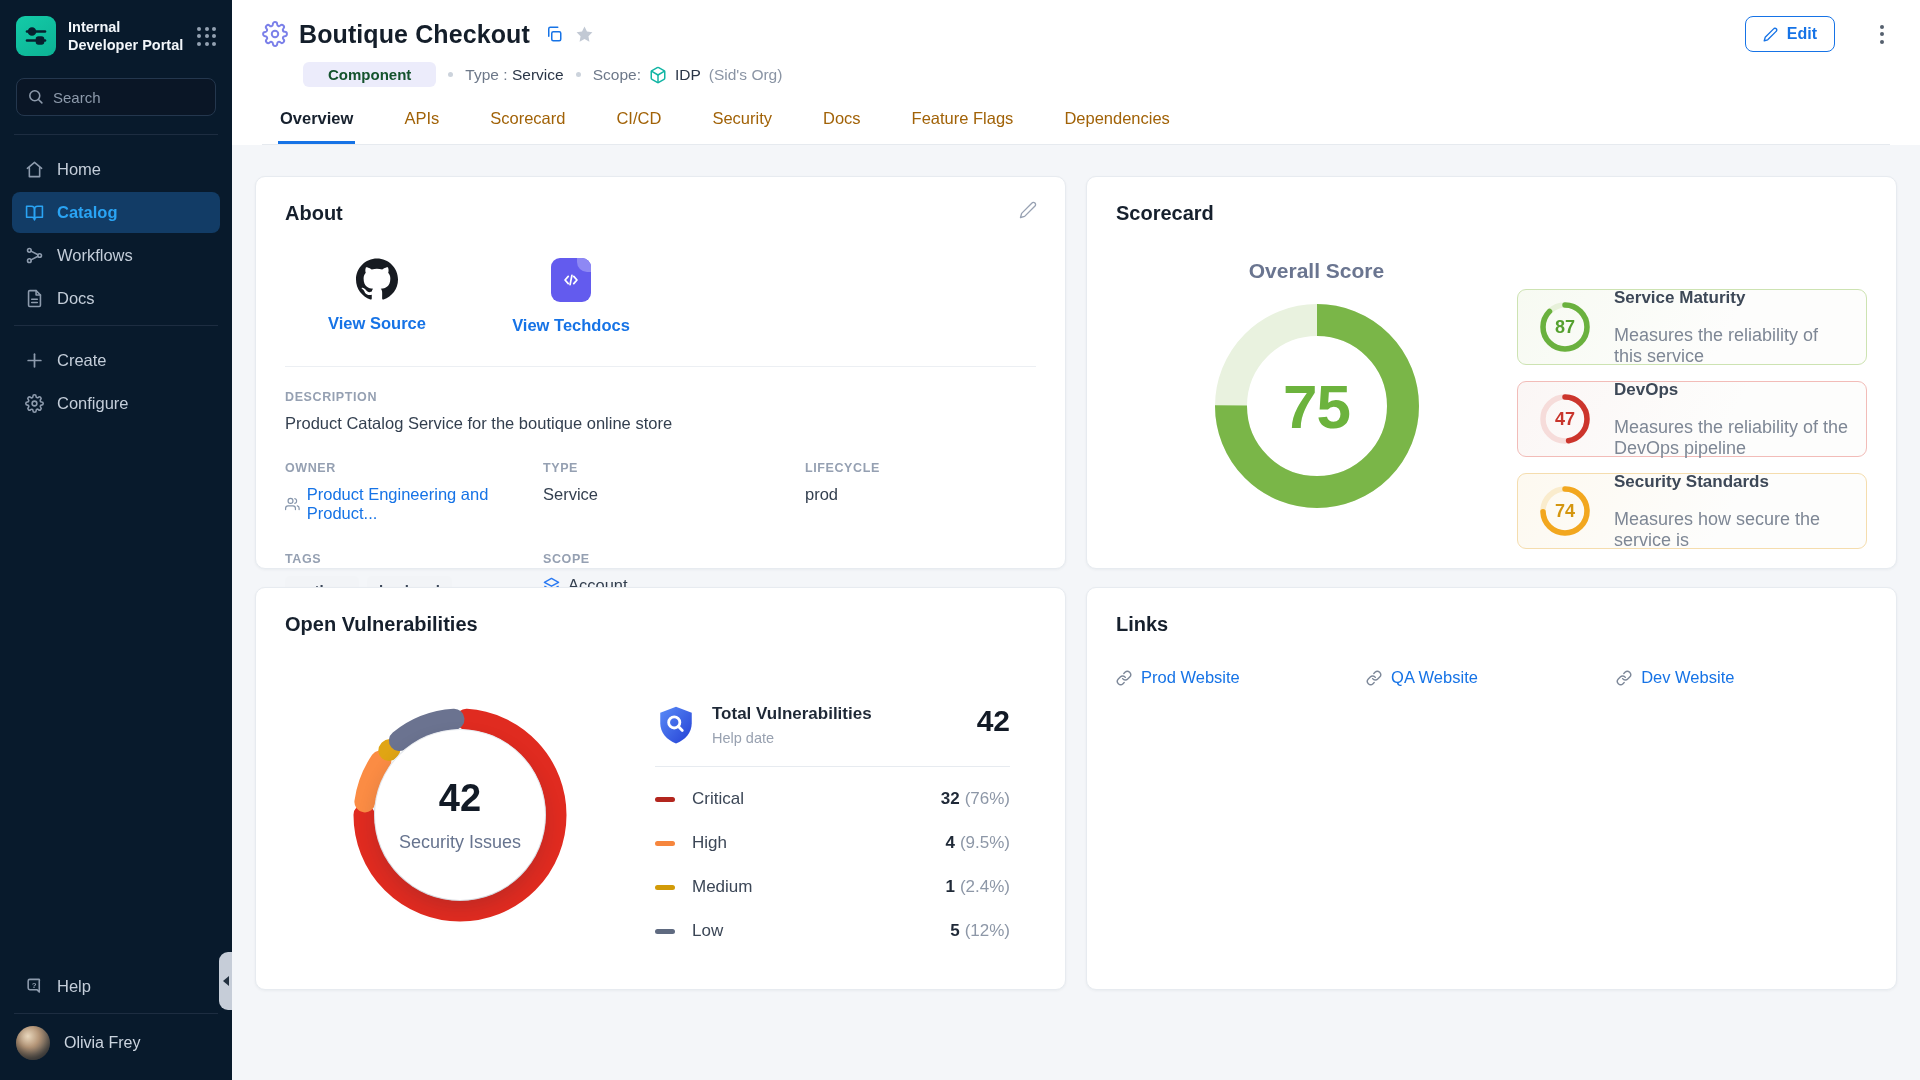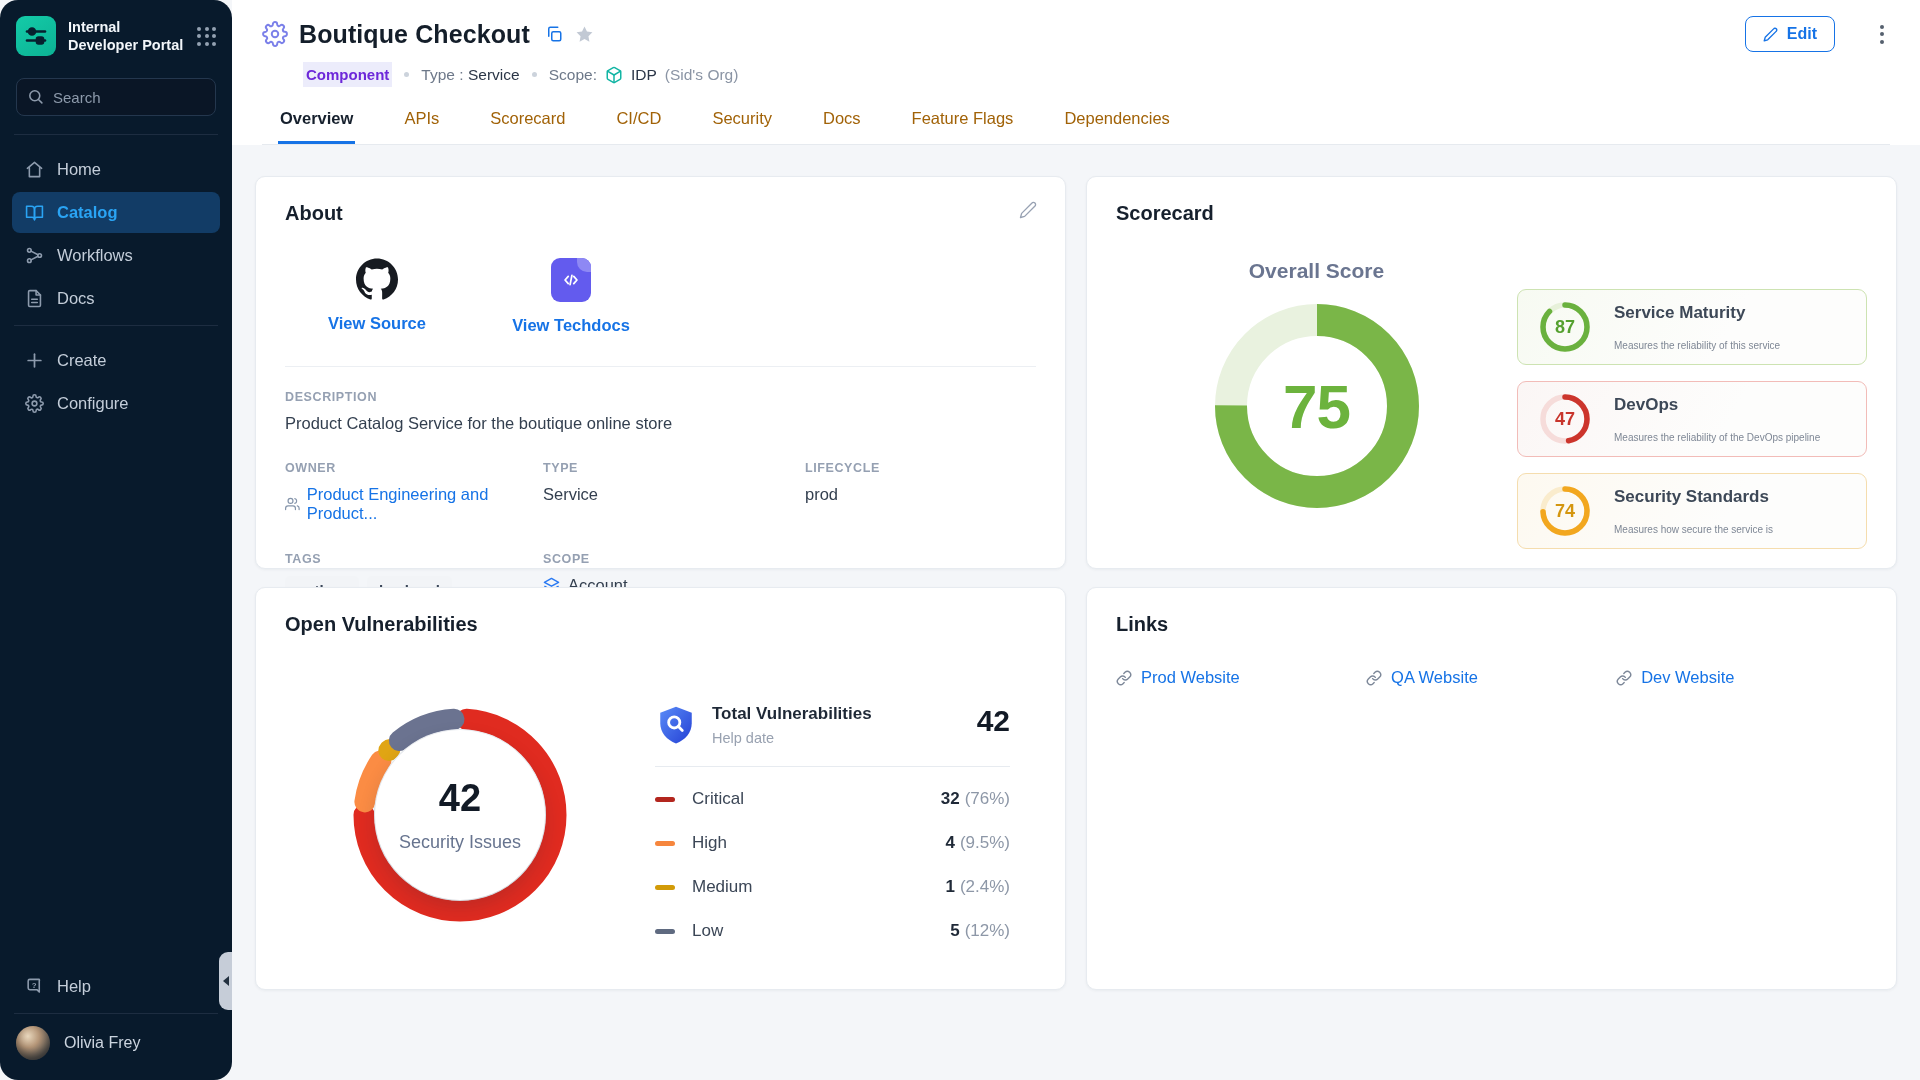--- a/index.html
+++ b/index.html
@@ -9,7 +9,7 @@
 
   
   .sidebar { position:relative; width:232px; height:1080px; background:#081a2c;
-    display:flex; flex-direction:column; flex-shrink:0; color:#c7d0dc;border-radius:18px; }
+    display:flex; flex-direction:column; flex-shrink:0; color:#c7d0dc; }
   .brand { display:flex; align-items:center; gap:12px; padding:16px 16px 14px 16px; }
   .brand-logo { width:40px; height:40px; border-radius:9px; background:linear-gradient(145deg,#14cba8,#0cb294);
     display:flex; align-items:center; justify-content:center; flex-shrink:0; }

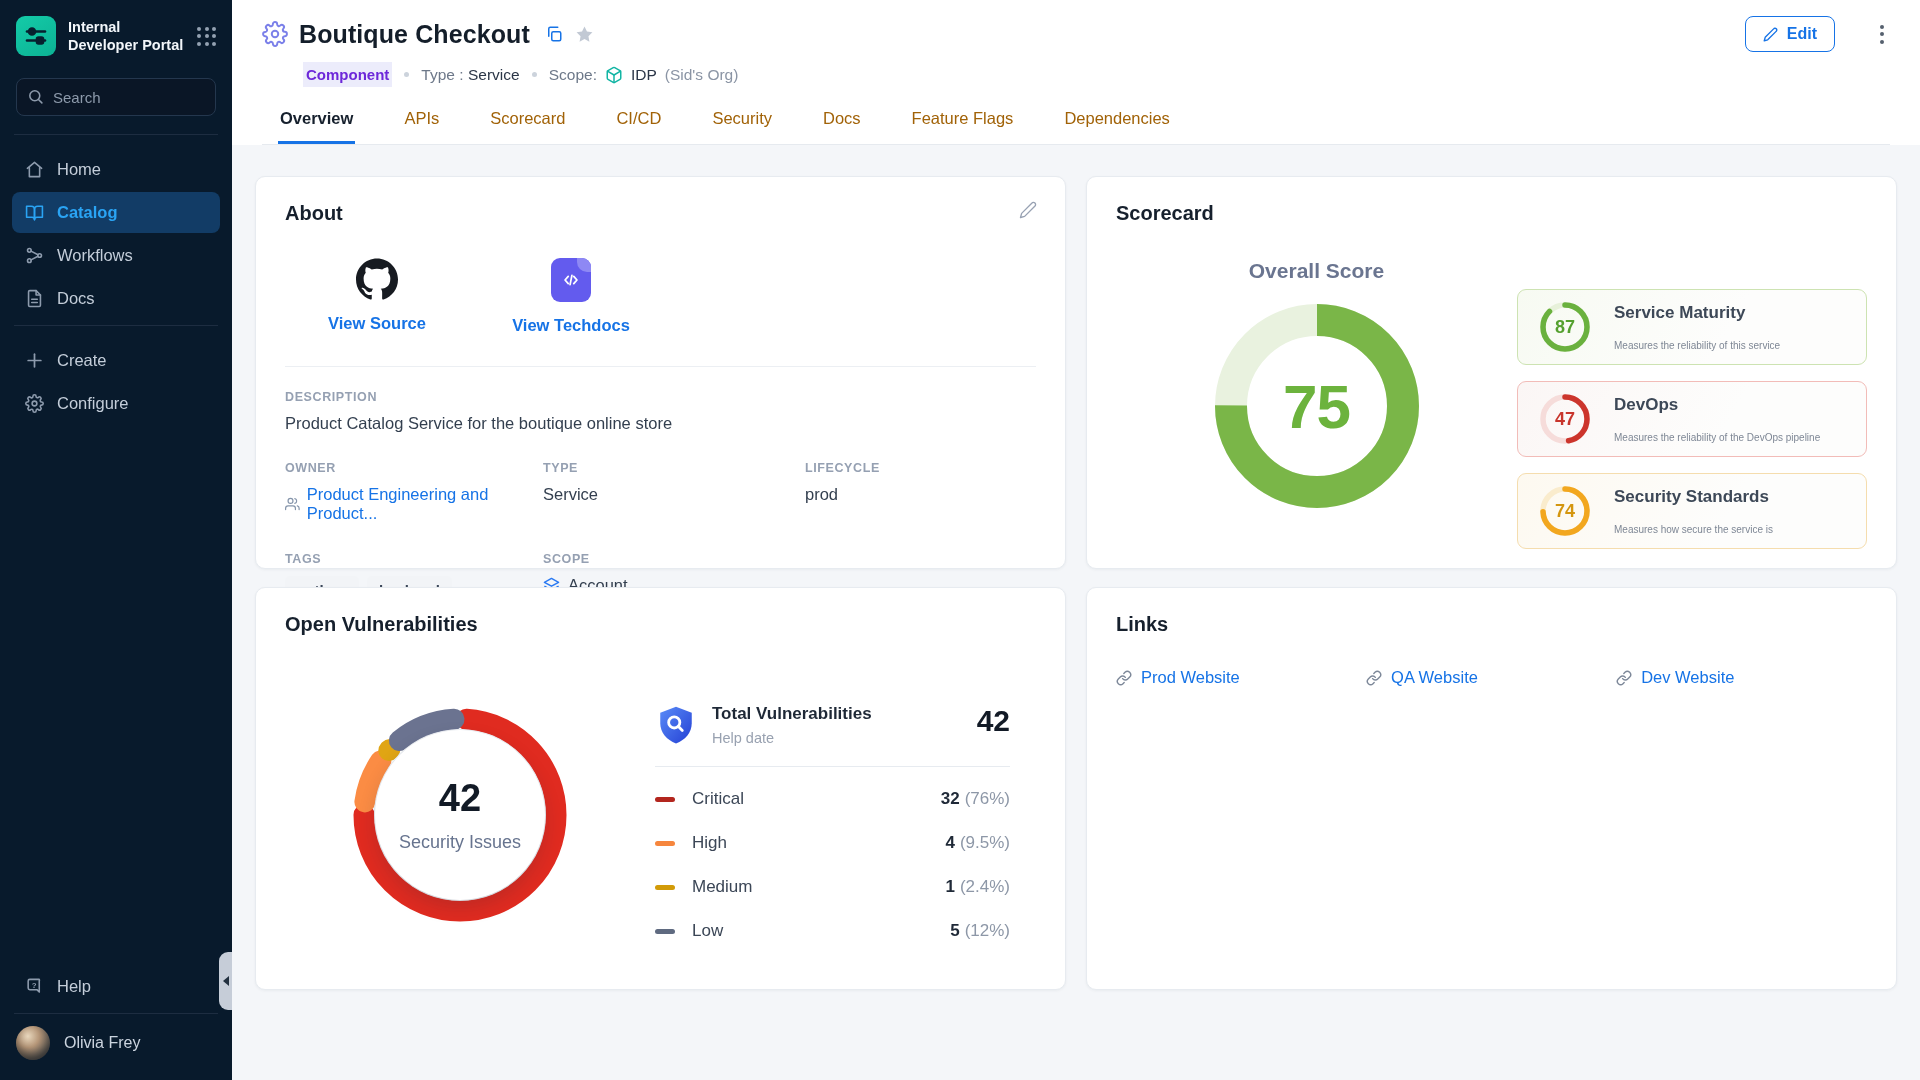--- a/index.html
+++ b/index.html
@@ -53,7 +53,7 @@
   .kebab { margin-left:28px; display:flex; flex-direction:column; gap:3.5px; padding:6px; cursor:pointer; }
   .kebab i { width:4px; height:4px; border-radius:50%; background:#55606e; }
   .crumb-row { display:flex; align-items:center; gap:12px; margin:10px 0 0 41px; }
-  .entity-badge { background:#ececfb; color:#6d28d9; font-size:15px; font-weight:600; padding:4px 3px; border-radius:0; }
+  .entity-badge { background:#ececfb; color:#14532d; font-size:15px; font-weight:600; padding:4px 25px; border-radius:6px; }
   .dot { width:5px; height:5px; border-radius:50%; background:#ccd3dc; }
   .crumb-label { font-size:15.5px; color:#6d7889; }
   .crumb-strong { font-size:15.5px; color:#2b3647; }

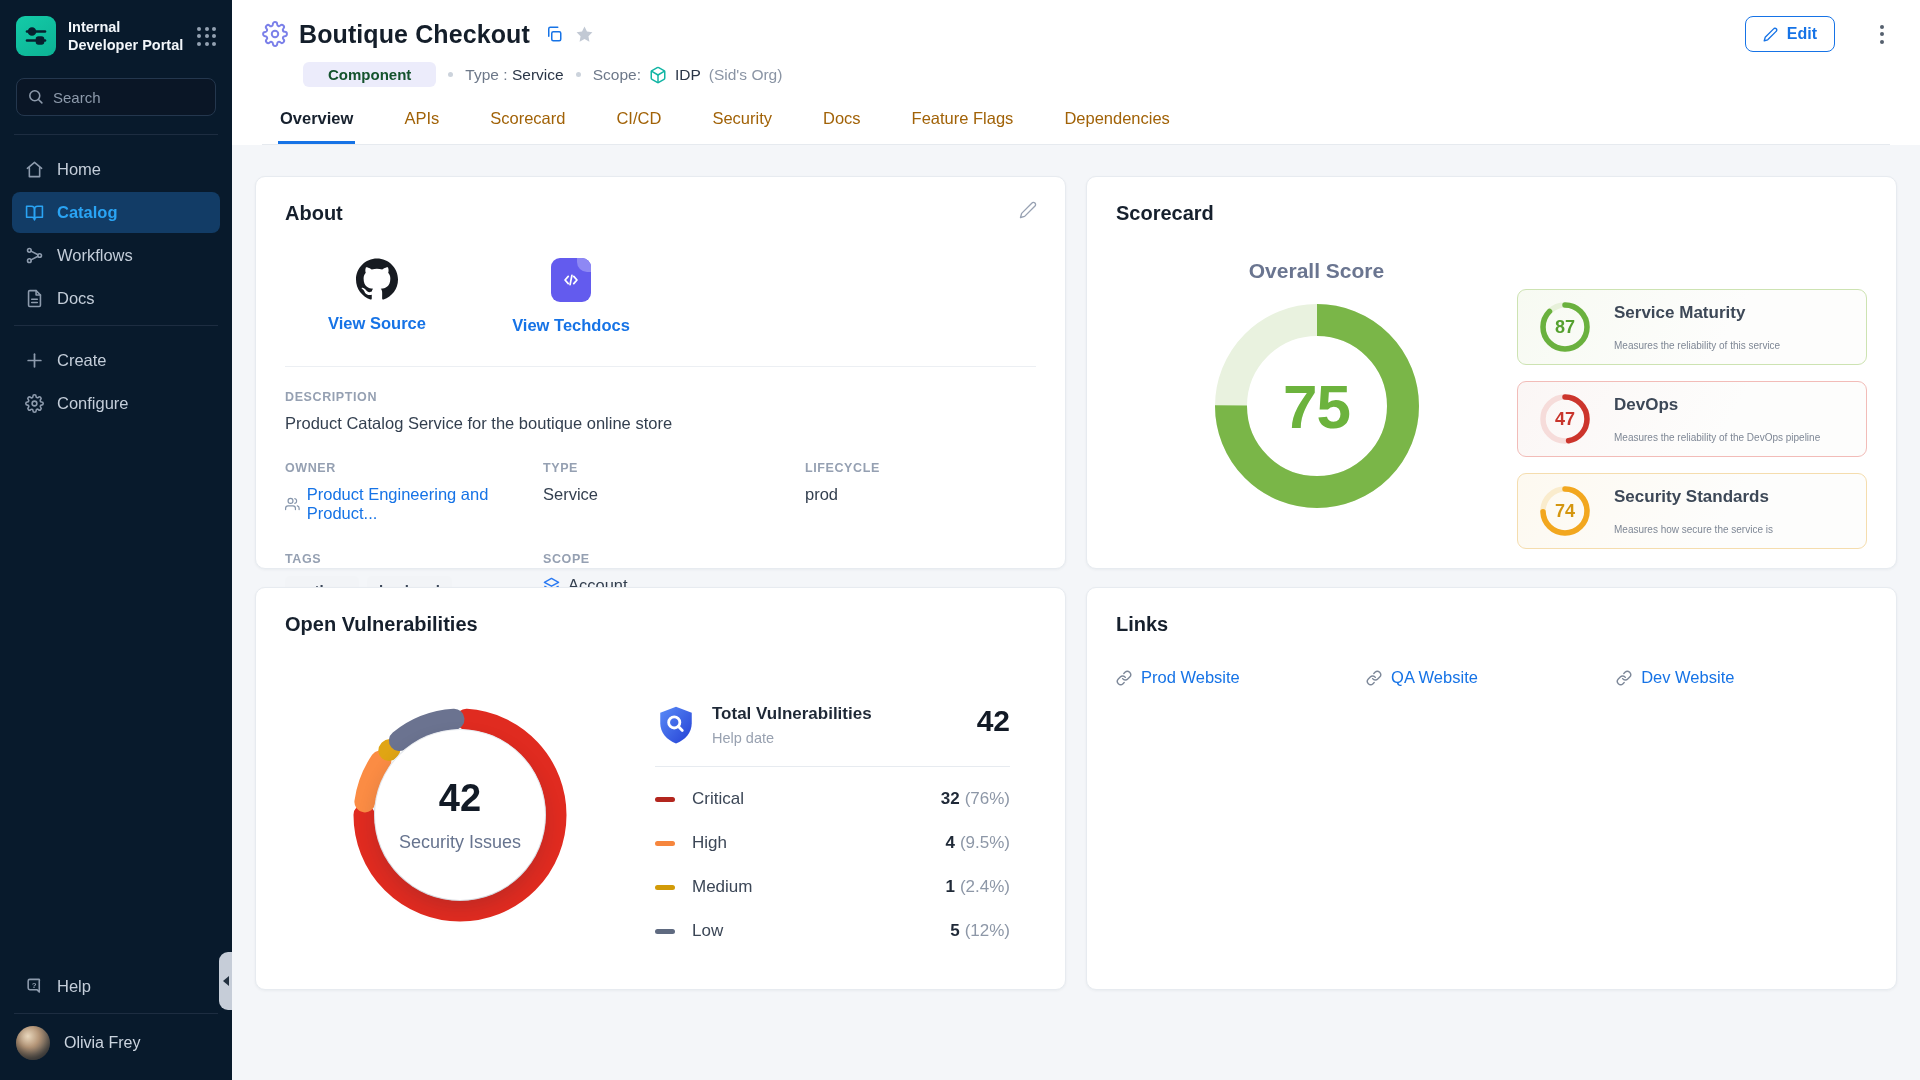--- a/index.html
+++ b/index.html
@@ -112,7 +112,7 @@
   .track.t-green { stroke:#e7f1da; } .track.t-red { stroke:#f6dcda; } .track.t-amber { stroke:#faeccd; }
   .track.t-big { stroke:#e9f2df; }
   .sc-text .sc-title { font-size:17px; font-weight:700; color:#3d4857; margin-bottom:6px; }
-  .sc-text .sc-desc { font-size:10px; color:#7e8795;margin-top:17px; }
+  .sc-text .sc-desc { font-size:18px; color:#7e8795;margin-top:17px; }
 
   
   .vulns-body { display:flex; margin-top:10px; }

